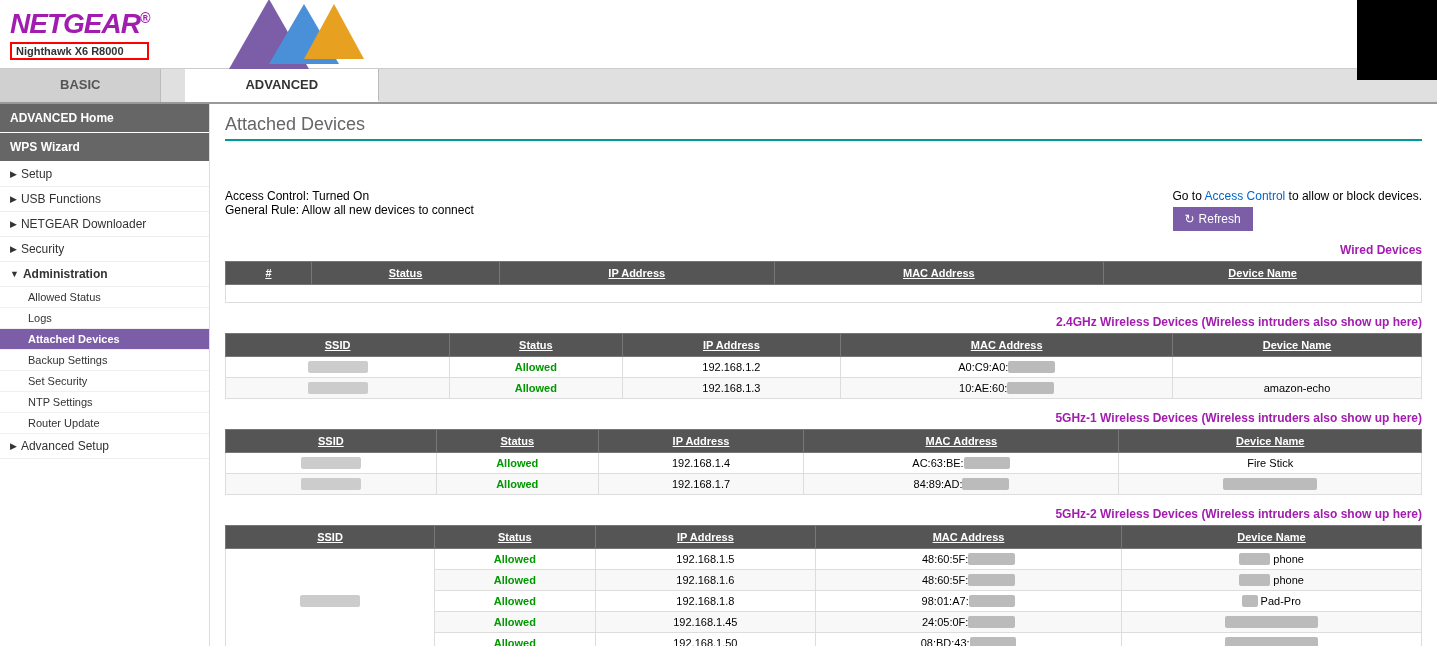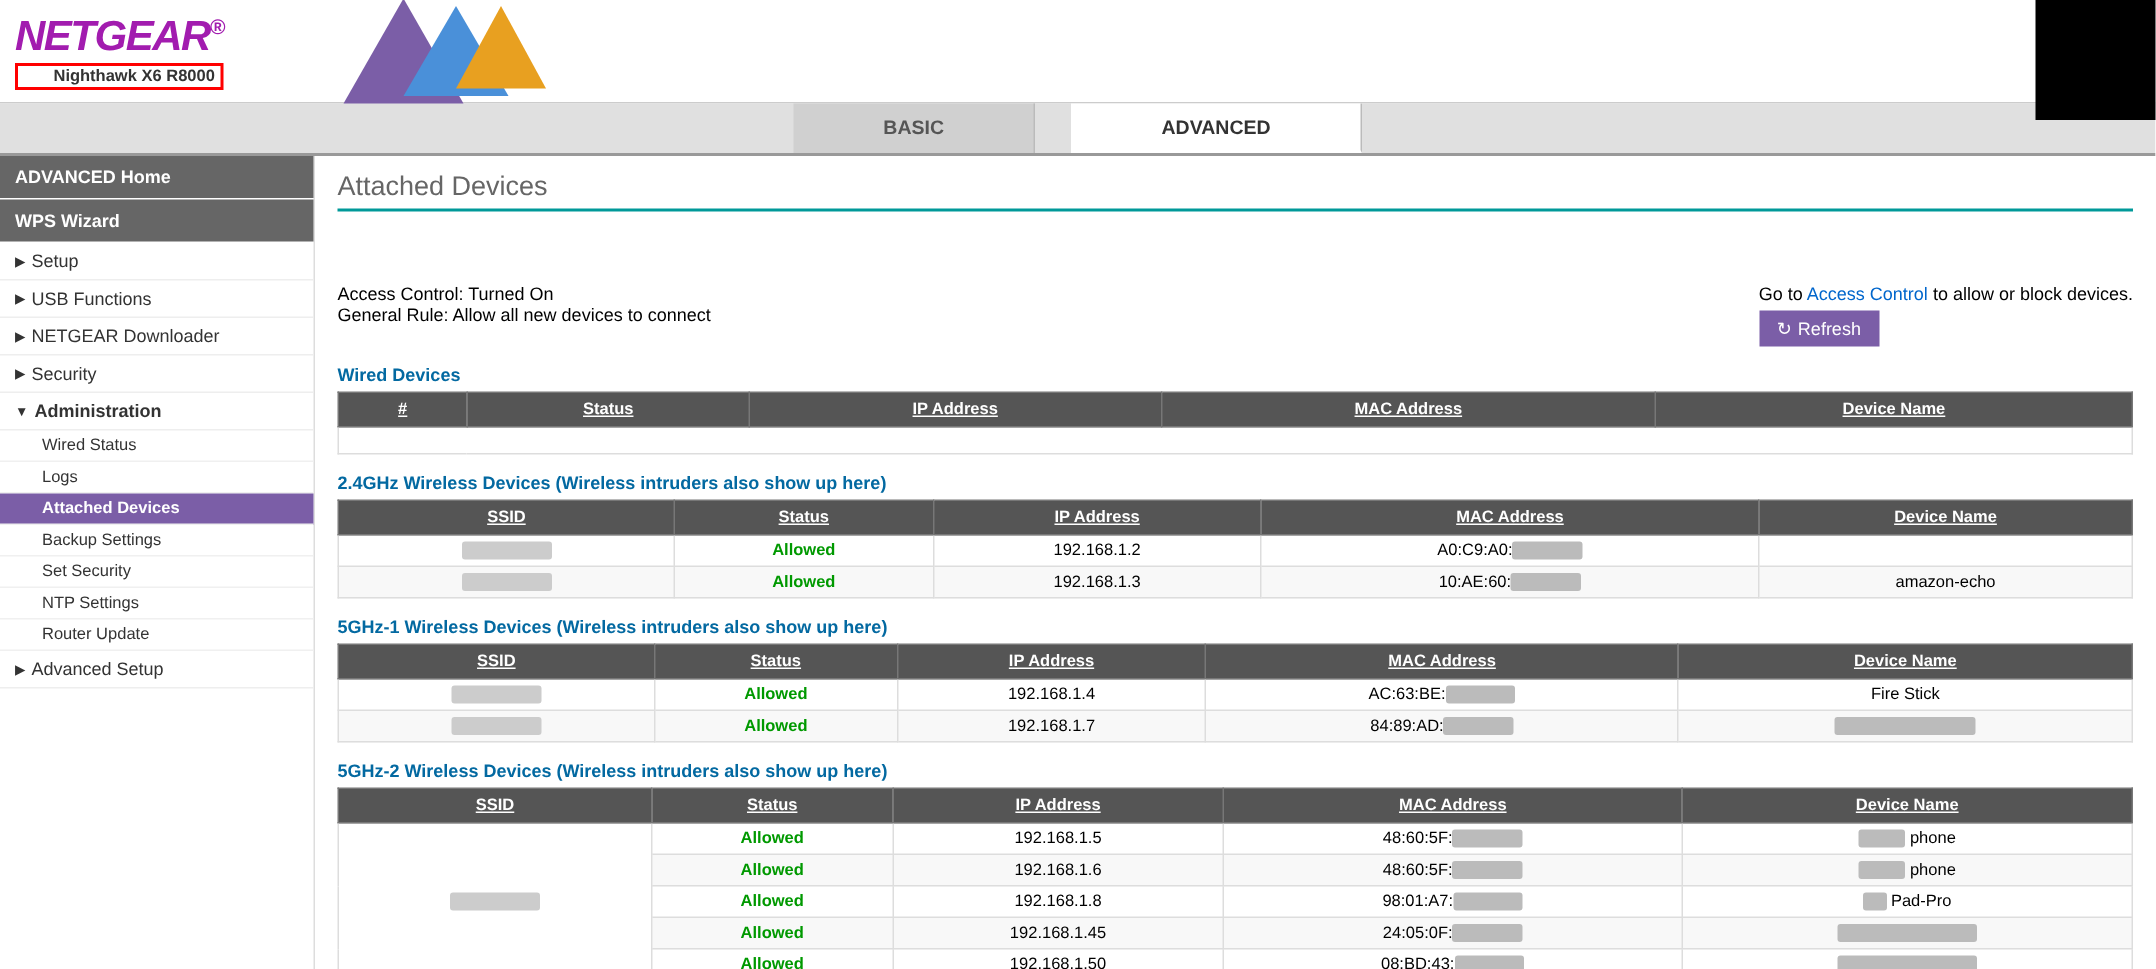--- a/index.html
+++ b/index.html
@@ -9,7 +9,7 @@
     #header { display: flex; align-items: center; background: #fff; padding: 4px 0; border-bottom: 1px solid #ccc; }
     #logo-area { display: flex; flex-direction: column; padding: 4px 10px; }
     #netgear-logo { font-size: 28px; font-weight: 900; color: #a21caf; letter-spacing: -1px; font-style: italic; }
-    #model-name { font-size: 11px; font-weight: bold; color: #333; border: 2px solid red; padding: 1px 4px; display: inline-block; margin-top: 2px; text-align: right; }
+    #model-name { font-size: 11px; font-weight: bold; color: #333; border: 2px solid red; padding: 1px 4px; display: inline-block; margin-top: 2px; }
     #header-graphic { margin-left: 60px; width: 150px; height: 50px; position: relative; }
     .triangle1 { width: 0; height: 0; border-left: 40px solid transparent; border-right: 40px solid transparent; border-bottom: 70px solid #7B5EA7; position: absolute; top: -10px; left: 10px; }
     .triangle2 { width: 0; height: 0; border-left: 35px solid transparent; border-right: 35px solid transparent; border-bottom: 60px solid #4A90D9; position: absolute; top: -5px; left: 50px; }

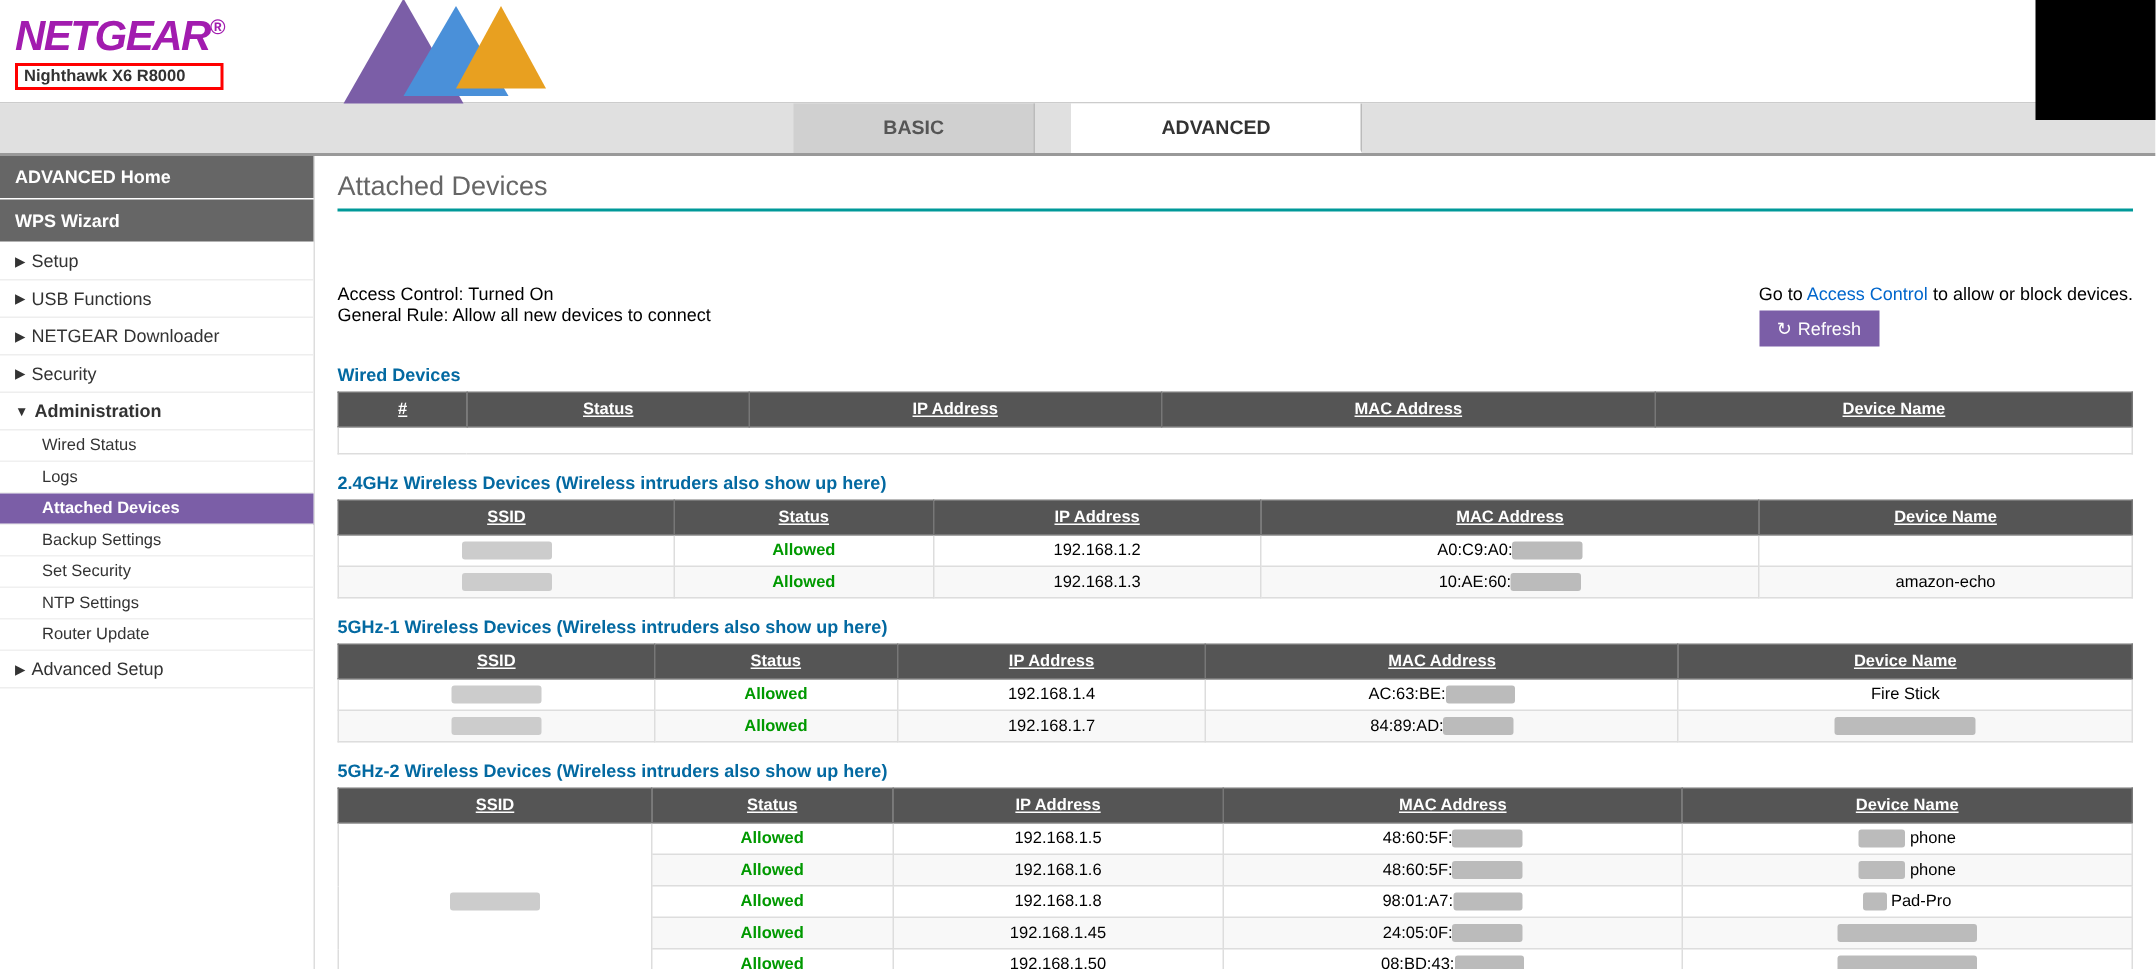--- a/index.html
+++ b/index.html
@@ -17,7 +17,7 @@
     #black-box { position: absolute; right: 0; top: 0; width: 80px; height: 80px; background: #000; }
 
     
-    #tabs { display: flex; background: #e0e0e0; border-bottom: 2px solid #999; justify-content: center; }
+    #tabs { display: flex; background: #e0e0e0; border-bottom: 2px solid #999; }
     .tab { padding: 8px 60px; font-size: 13px; font-weight: bold; color: #555; cursor: pointer; background: #d0d0d0; border-right: 1px solid #bbb; }
     .tab.active { background: #fff; color: #333; border-bottom: 2px solid #fff; margin-left: 24px; }
 

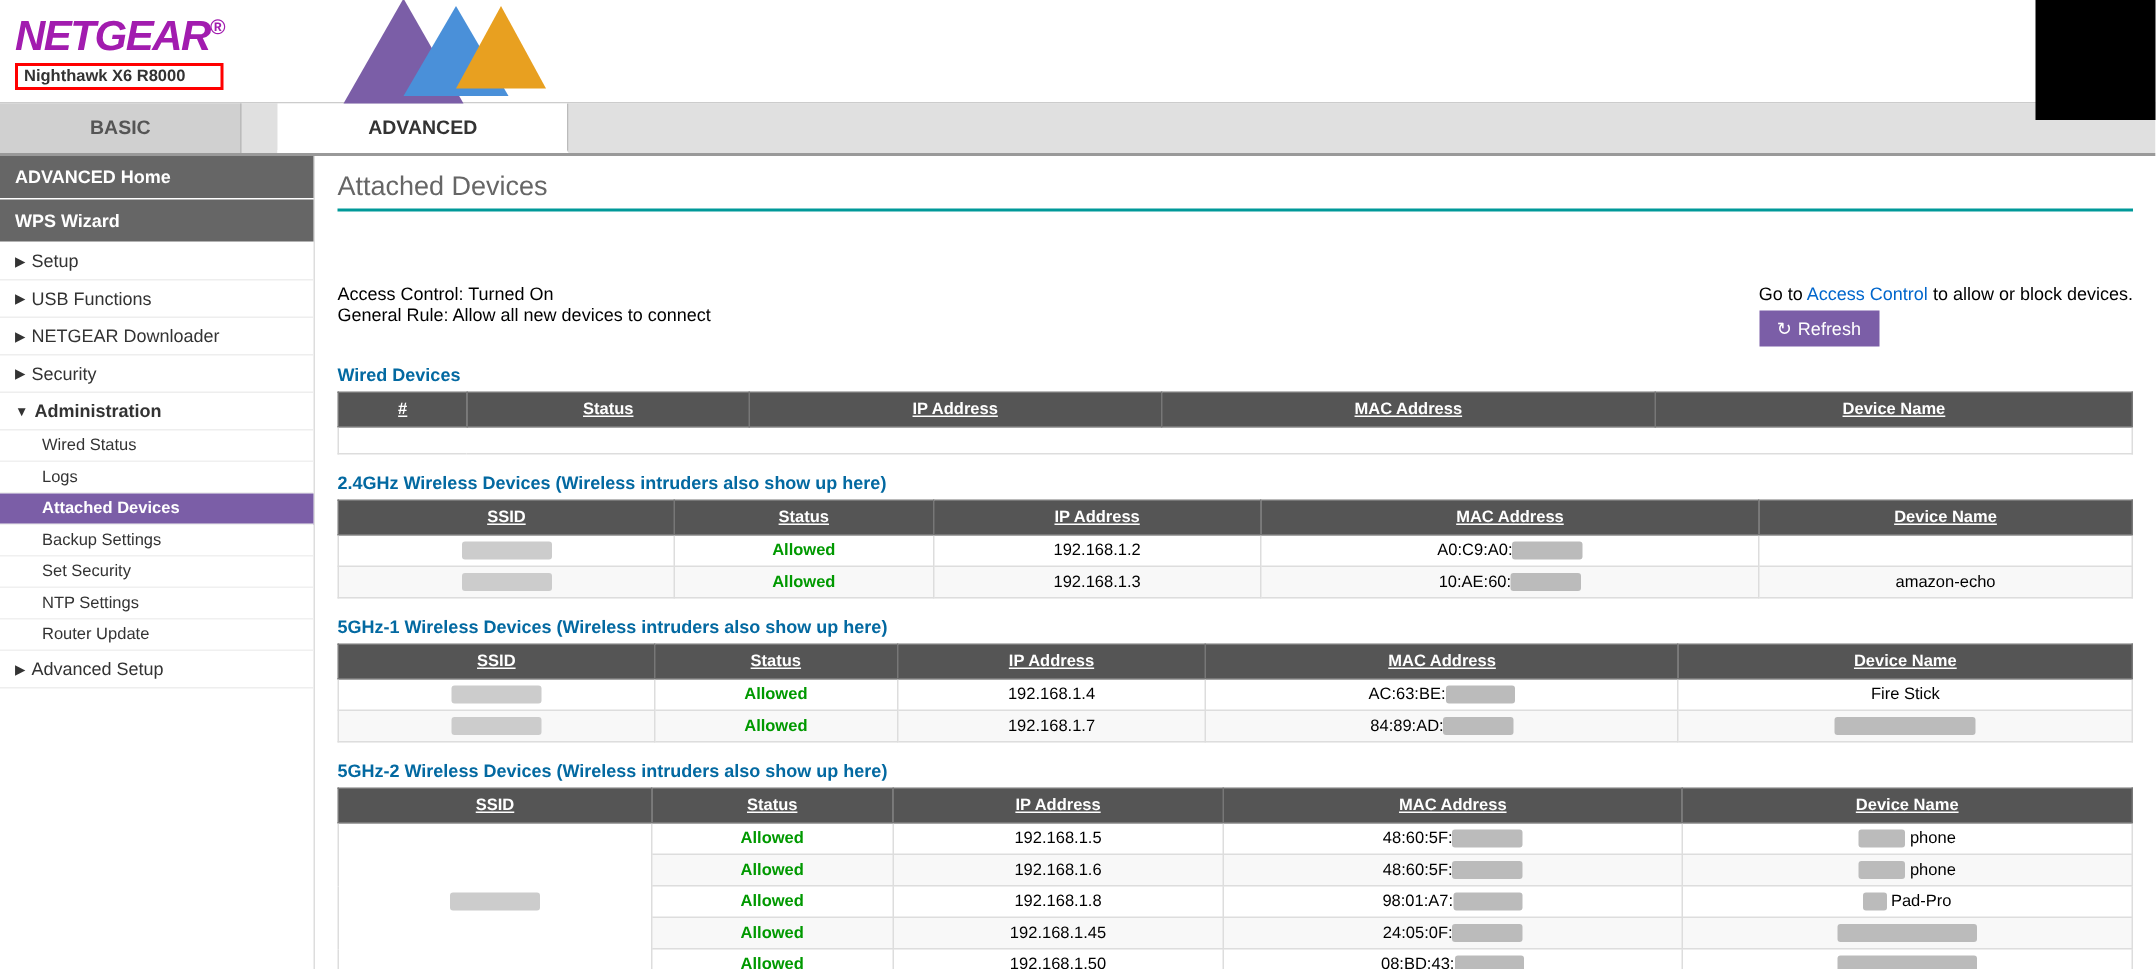--- a/index.html
+++ b/index.html
@@ -41,7 +41,7 @@
     .refresh-btn { background: #7B5EA7; color: #fff; border: none; padding: 5px 12px; font-size: 12px; cursor: pointer; margin-top: 4px; display: flex; align-items: center; gap: 4px; }
 
     
-    .section-title { font-size: 12px; font-weight: bold; color: #0369a1; margin: 12px 0 4px 0; }
+    .section-title { font-size: 12px; font-weight: bold; color: #a21caf; margin: 12px 0 4px 0; text-align: right; }
     .devices-table { width: 100%; border-collapse: collapse; margin-bottom: 8px; }
     .devices-table th { background: #555; color: #fff; padding: 5px 8px; text-align: center; font-size: 11px; font-weight: bold; border: 1px solid #777; text-decoration: underline; cursor: pointer; }
     .devices-table td { padding: 4px 8px; text-align: center; font-size: 11px; border: 1px solid #ddd; background: #fff; }

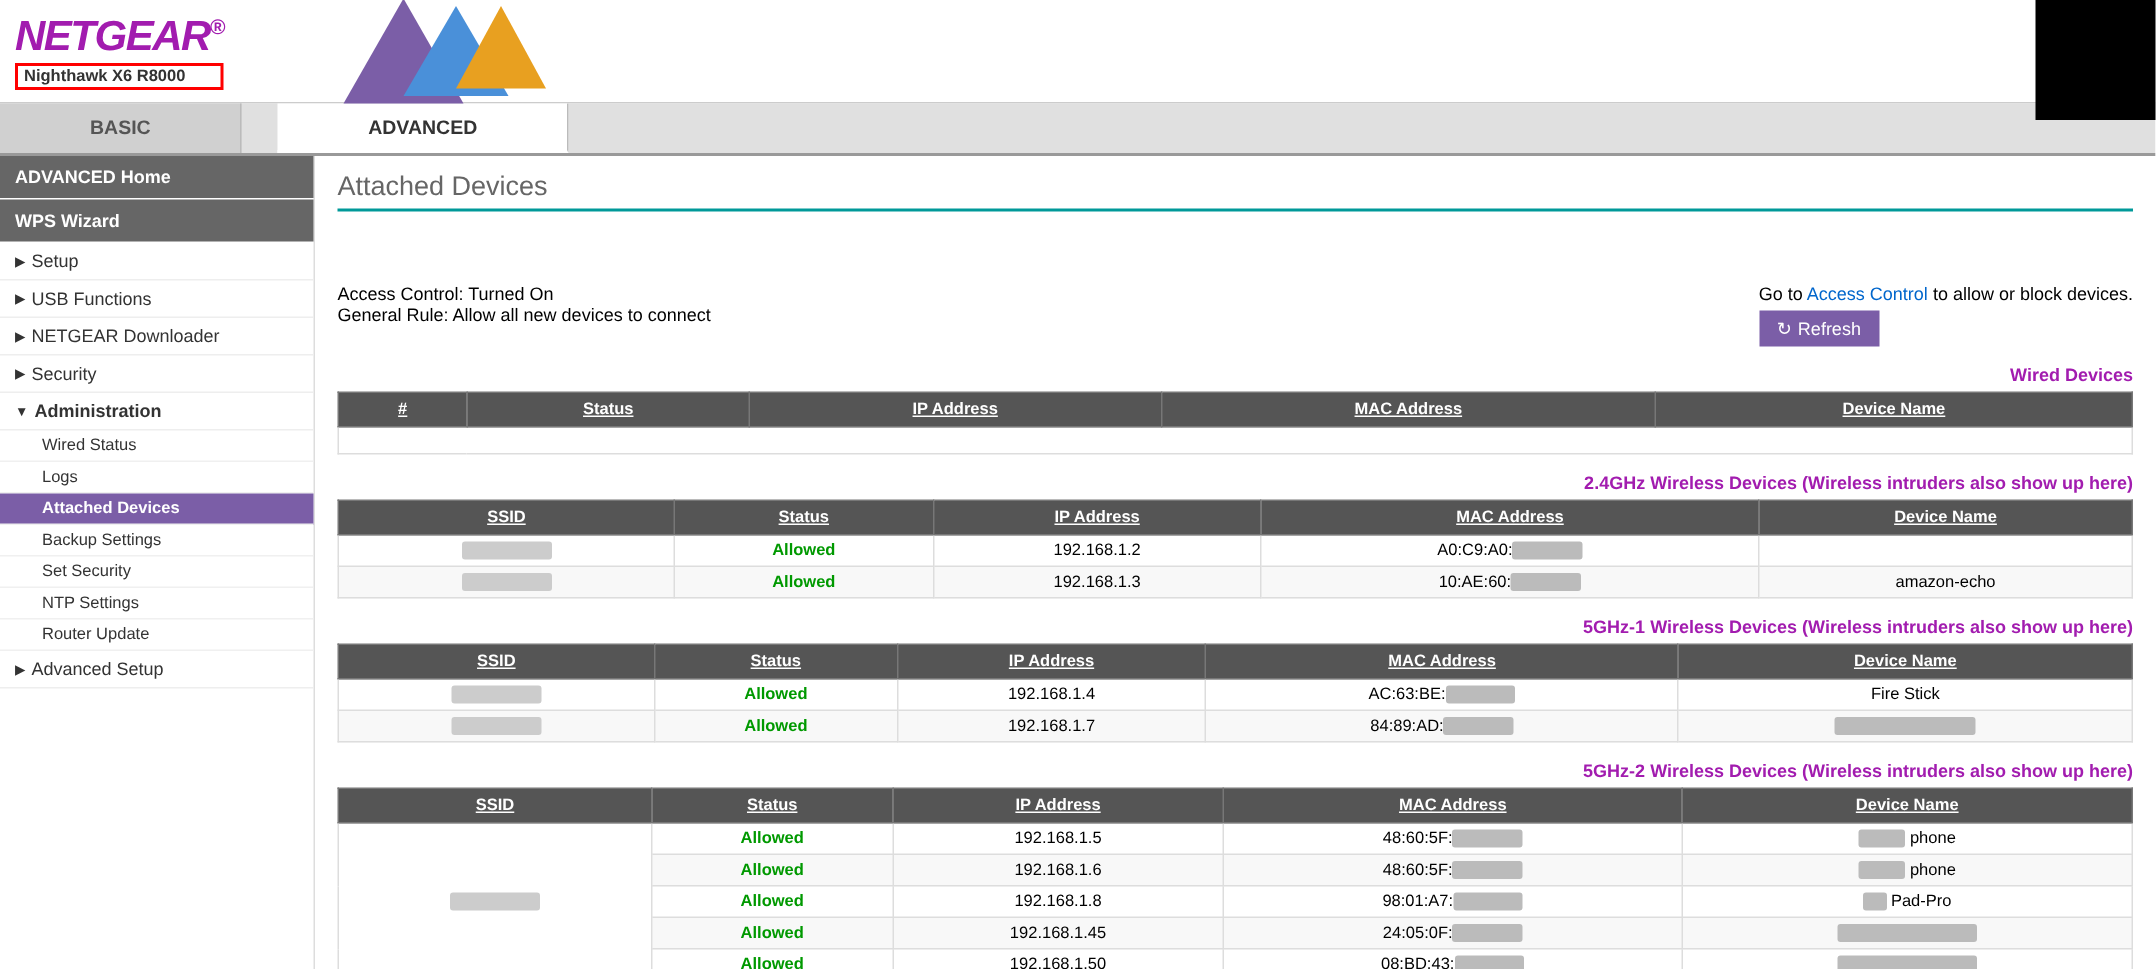--- a/index.html
+++ b/index.html
@@ -99,7 +99,7 @@
       <span class="arrow">▼</span>
       <span>Administration</span>
     </div>
-    <div class="sidebar-sub">Wired Status</div>
+    <div class="sidebar-sub">Allowed Status</div>
     <div class="sidebar-sub">Logs</div>
     <div class="sidebar-sub highlighted">Attached Devices</div>
     <div class="sidebar-sub">Backup Settings</div>

